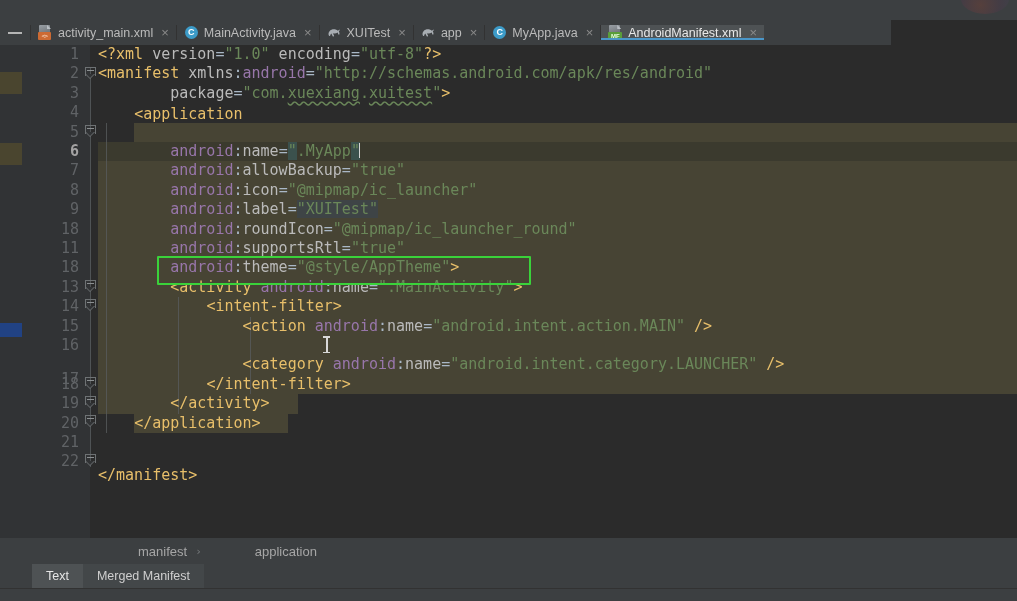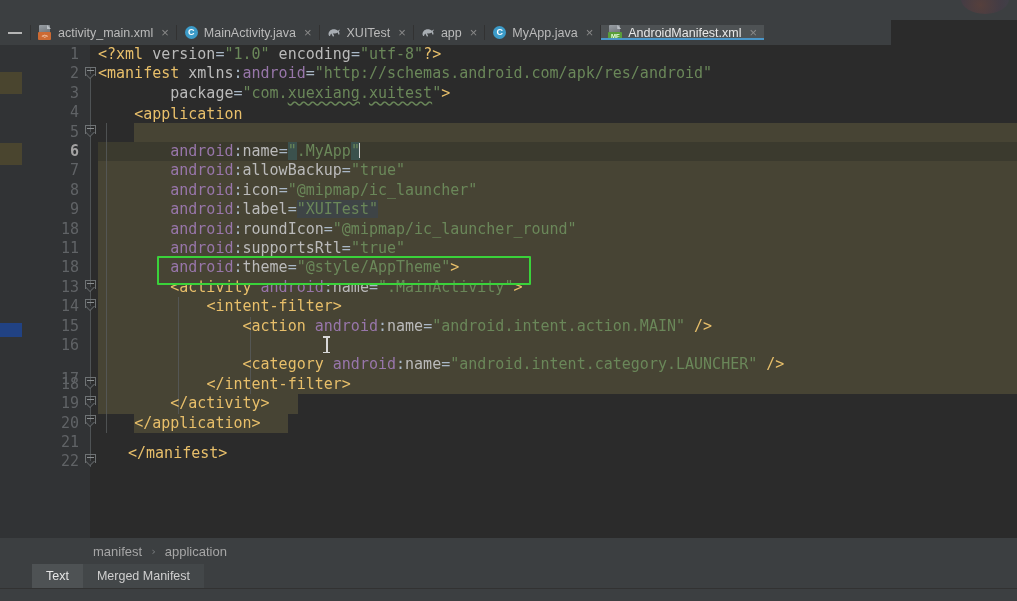--- a/index.html
+++ b/index.html
@@ -425,7 +425,7 @@
 
       <div class="ln" style="top:368.6px;left:0px;">    <span class="t-tag">&lt;/application&gt;</span></div>
 
-      <div class="ln" style="top:399px;left:0px;margin-left:30px;"><span class="t-tag">&lt;/manifest&gt;</span></div>
+      <div class="ln" style="top:421px;left:0px;"><span class="t-tag">&lt;/manifest&gt;</span></div>
 
       <div class="ibeam" style="left:225px;top:291px;">
         <span class="stem"></span>

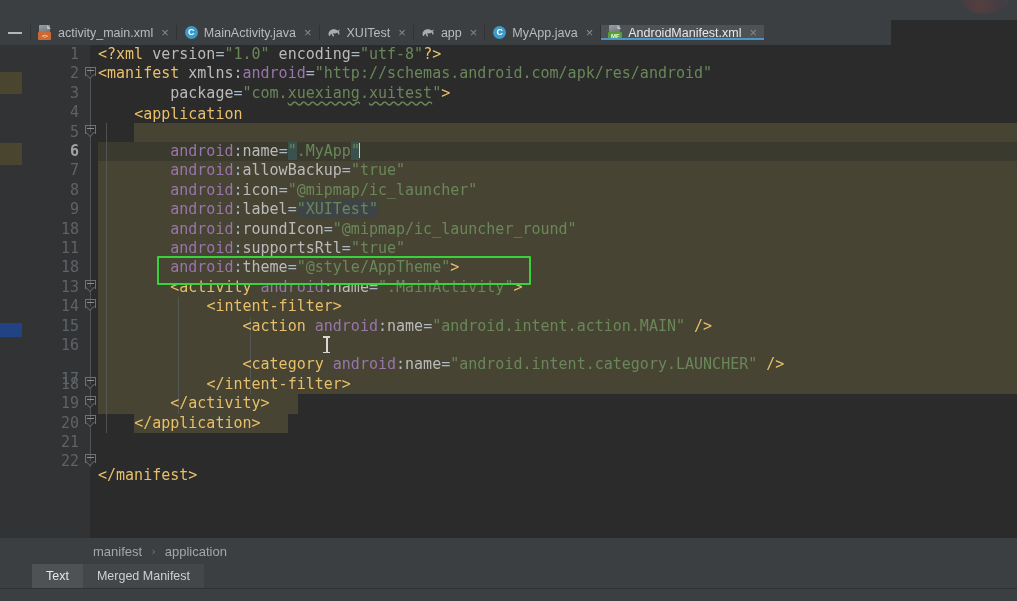--- a/index.html
+++ b/index.html
@@ -204,6 +204,7 @@
   .crumb {
     color:#a6a6a6; font-size:13px; font-family:"Liberation Sans", sans-serif;
     padding:0 3px;
+    margin-left:45px;
   }
   .crumb-sep { color:#777a7c; font-size:11px; padding:0 5px; }
 

